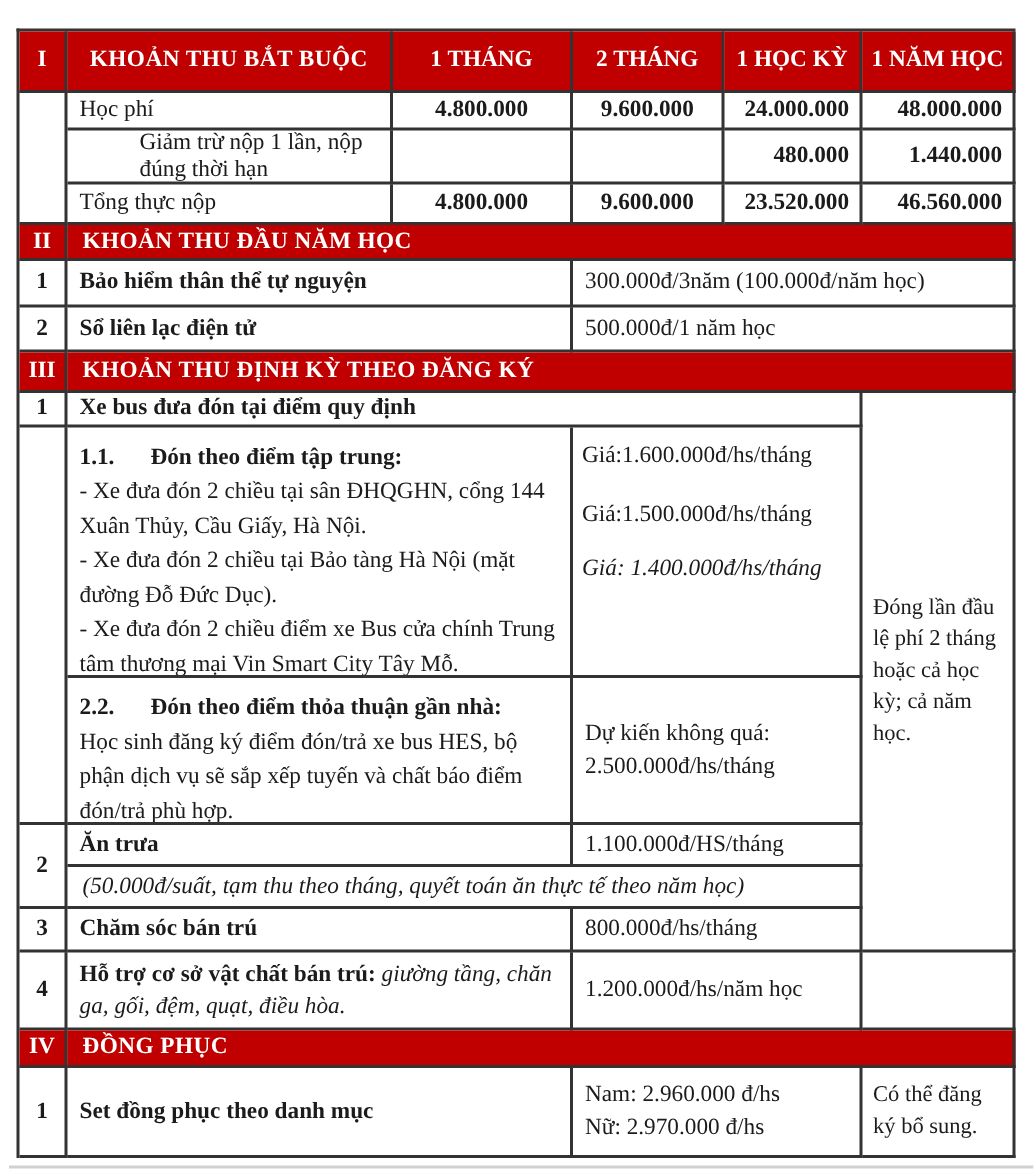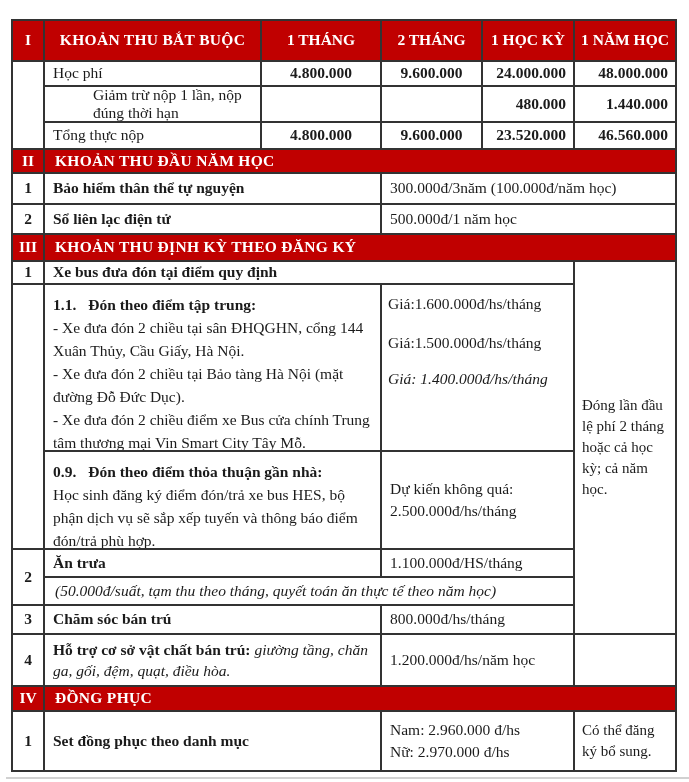--- a/index.html
+++ b/index.html
@@ -37,7 +37,7 @@
   .colbox{flex-direction:column;align-items:flex-start;justify-content:flex-start;}
   .colcenter{flex-direction:column;align-items:flex-start;justify-content:center;}
   .optblock{padding:8px 6px 0 8px;line-height:23px;}
-  .opthead-gap{margin-left:12px;}
+  .opthead-gap{margin-left:24px;}
   .giaprice{line-height:19px;padding-left:6px;}
   .gia1{margin-top:9px;}
   .gia2{margin-top:20px;}

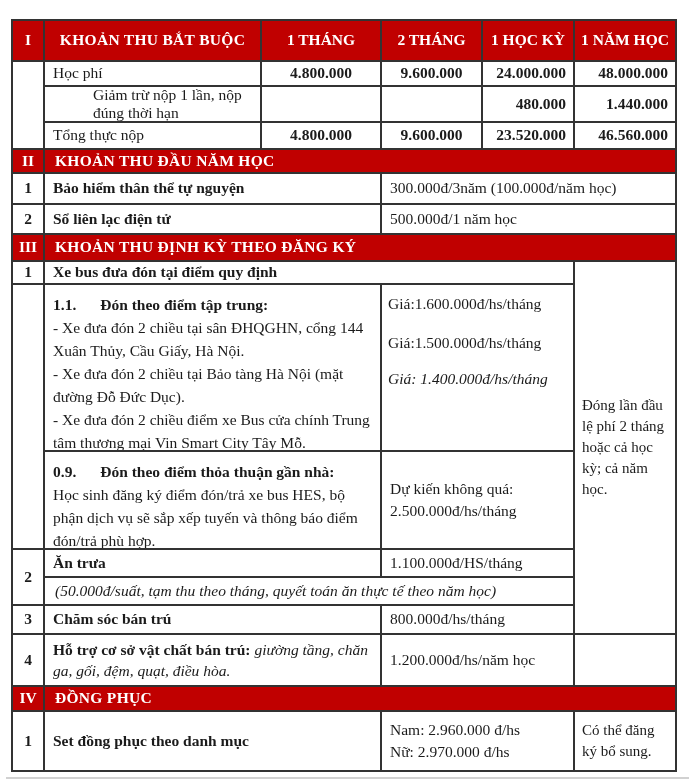--- a/index.html
+++ b/index.html
@@ -115,7 +115,7 @@
 
   <div class="cell colbox" style="grid-area:11/2/12/4">
     <div class="optblock">
-      <div><span class="bold">0.9.</span><span class="bold opthead-gap">Đón theo điểm thỏa thuận gần nhà:</span></div>
+      <div><span class="bold">2.2.</span><span class="bold opthead-gap">Đón theo điểm thỏa thuận gần nhà:</span></div>
       <div>Học sinh đăng ký điểm đón/trả xe bus HES, bộ phận dịch vụ sẽ sắp xếp tuyến và thông báo điểm đón/trả phù hợp.</div>
     </div>
   </div>

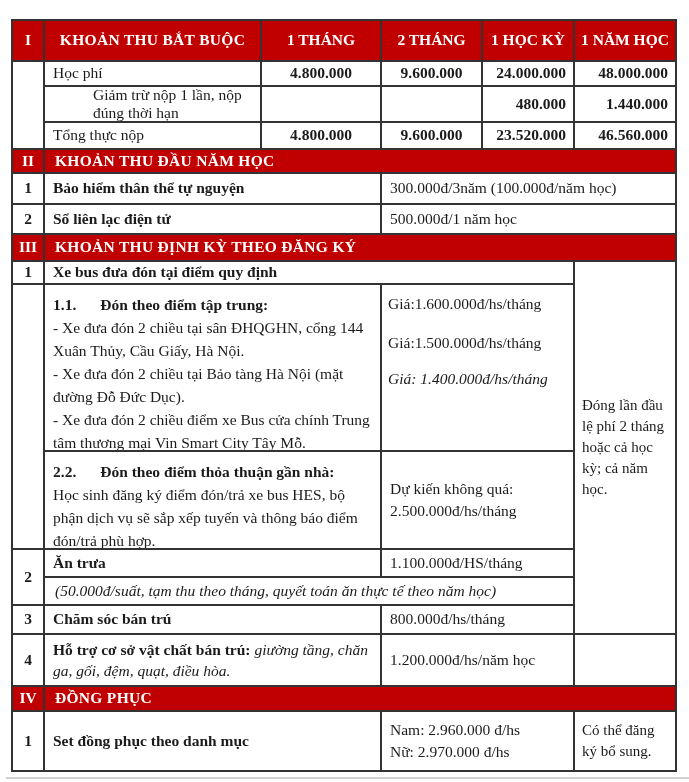--- a/index.html
+++ b/index.html
@@ -116,7 +116,7 @@
   <div class="cell colbox" style="grid-area:11/2/12/4">
     <div class="optblock">
       <div><span class="bold">2.2.</span><span class="bold opthead-gap">Đón theo điểm thỏa thuận gần nhà:</span></div>
-      <div>Học sinh đăng ký điểm đón/trả xe bus HES, bộ phận dịch vụ sẽ sắp xếp tuyến và thông báo điểm đón/trả phù hợp.</div>
+      <div>Học sinh đăng ký điểm đón/trả xe bus HES, bộ phận dịch vụ sẽ sắp xếp tuyến và chất báo điểm đón/trả phù hợp.</div>
     </div>
   </div>
   <div class="cell colcenter padL" style="grid-area:11/4/12/6;line-height:22px;padding-top:0">

